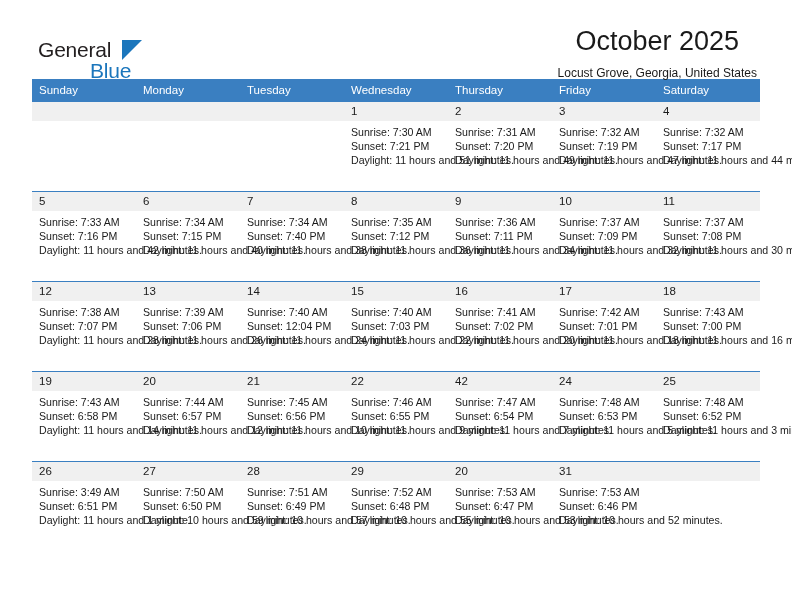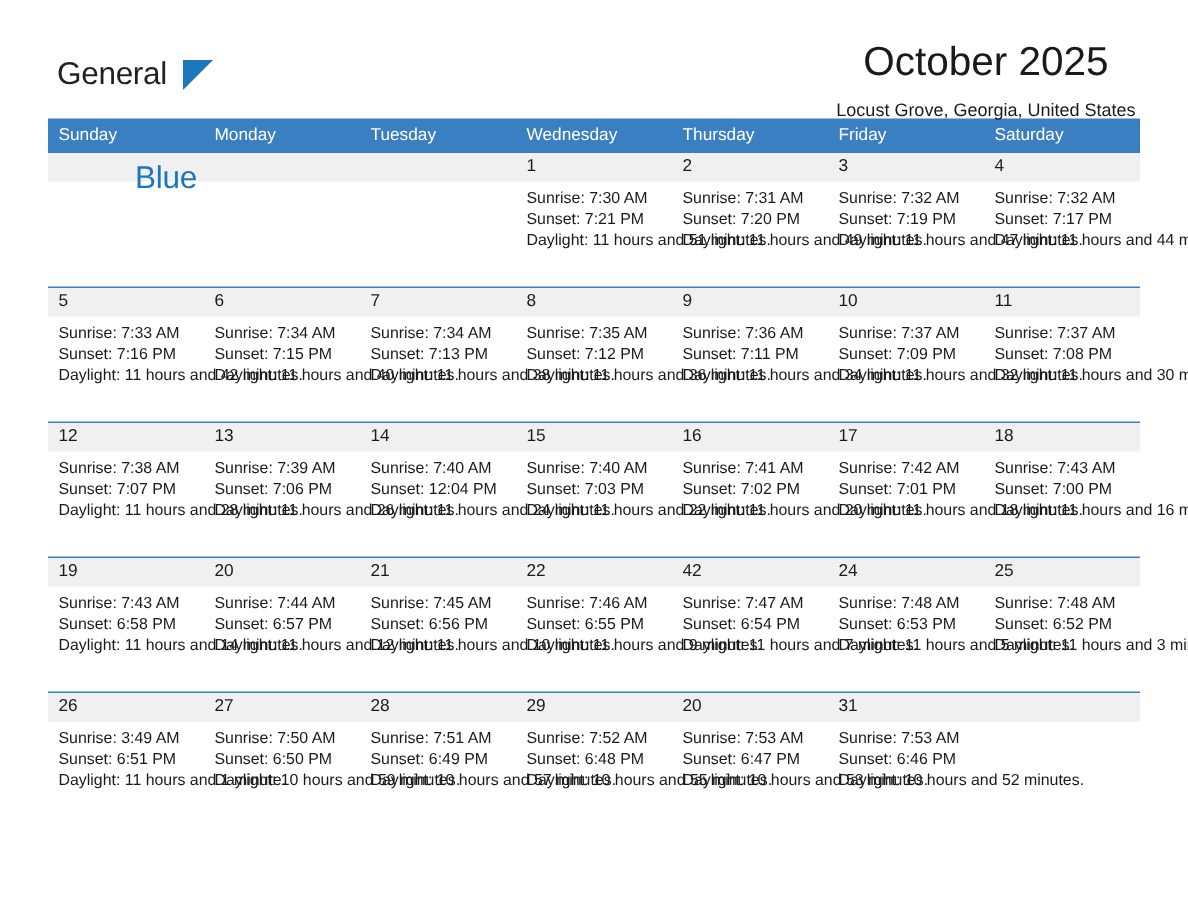--- a/index.html
+++ b/index.html
@@ -62,7 +62,6 @@
     letter-spacing: -0.2px;
     color: #1b76bc;
     font-family: "Liberation Sans", sans-serif;
-    margin-top: 48px;
   }
   .titles {
     text-align: center;

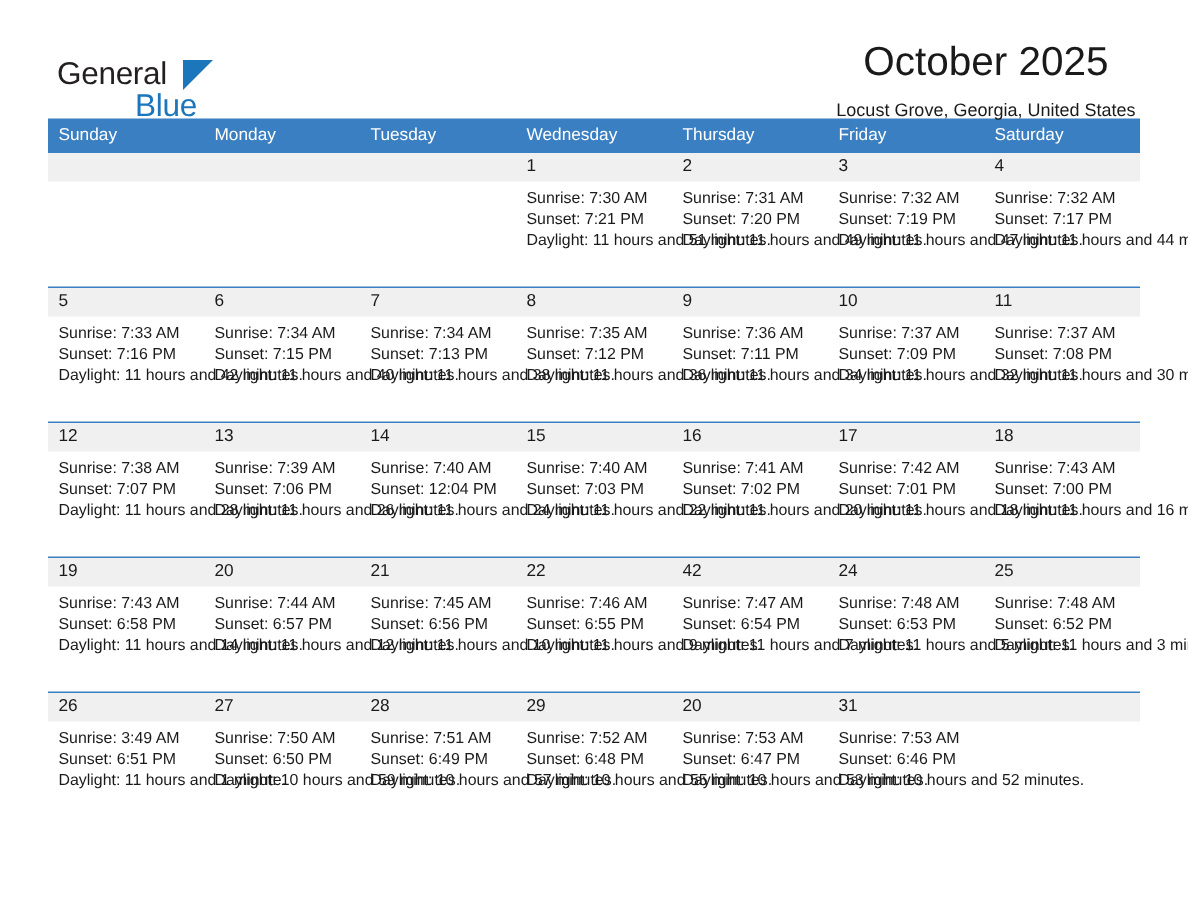--- a/index.html
+++ b/index.html
@@ -251,7 +251,7 @@
               <div class="cell-head">7</div>
               <div class="cell-body">
                 <div>Sunrise: 7:34 AM</div>
-                <div>Sunset: 7:13 PM</div>
+                <div>Sunset: 7:40 PM</div>
                 <div class="daylight-line">Daylight: 11 hours and 38 minutes.</div>
               </div>
             </div>

